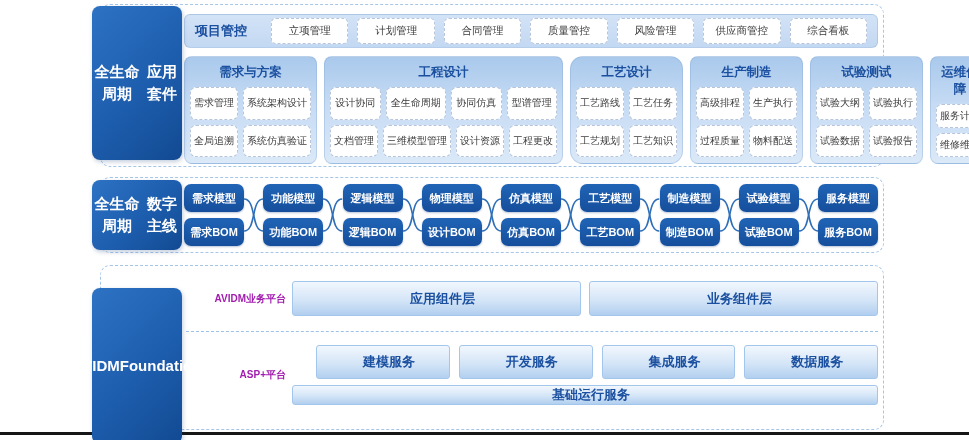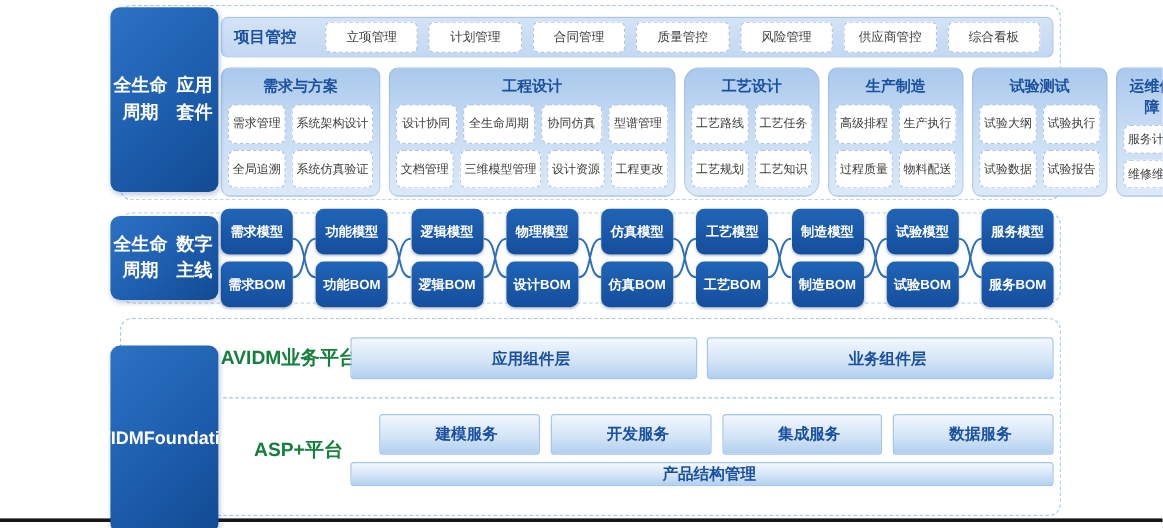--- a/index.html
+++ b/index.html
@@ -75,7 +75,7 @@
   .chain{flex:1;display:flex;align-items:center;}
   .stage{width:60px;flex:0 0 auto;display:flex;flex-direction:column;gap:6px;}
   .pill{
-    height:38px;border-radius:7px;color:#fff;font-weight:bold;font-size:11px;
+    height:28px;border-radius:7px;color:#fff;font-weight:bold;font-size:11px;
     display:flex;align-items:center;justify-content:center;white-space:nowrap;
     background:linear-gradient(180deg,#2064b6 0%,#154e9c 100%);
     box-shadow:0 1px 2px rgba(20,60,120,.3);

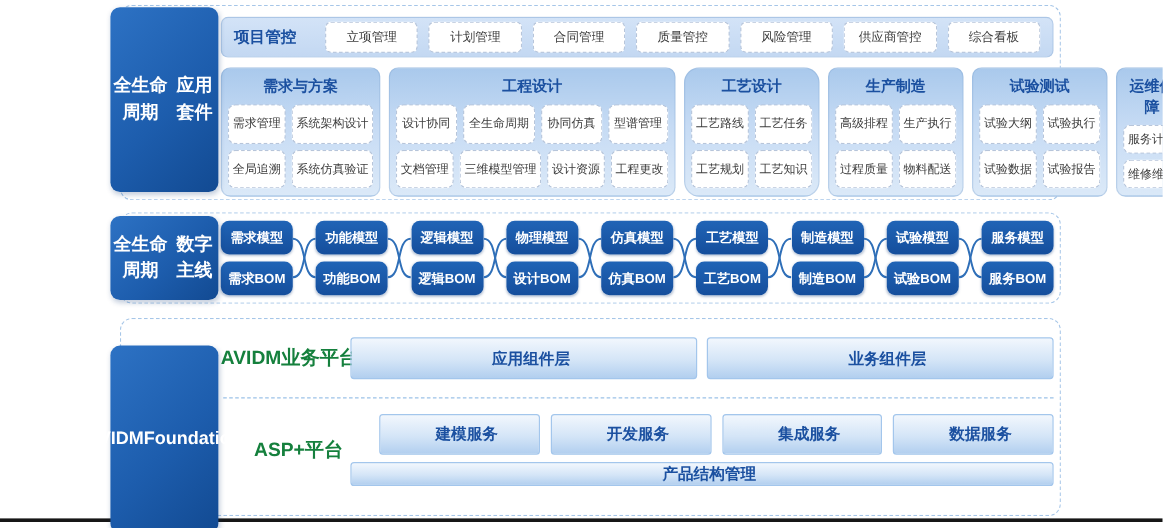--- a/index.html
+++ b/index.html
@@ -87,7 +87,7 @@
   
   .bot-inner{position:absolute;inset:0;padding:16px 6px 14px 92px;display:flex;flex-direction:column;box-sizing:border-box;}
   .f-row{display:flex;align-items:center;}
-  .f-label{width:102px;flex:0 0 102px;text-align:right;font-weight:bold;font-size:16px;color:#15803d;white-space:nowrap;}
+  .f-label{width:102px;flex:0 0 102px;text-align:right;font-weight:bold;font-size:10px;color:#a21caf;white-space:nowrap;}
   .f-bars{flex:1;display:flex;gap:8px;margin-left:6px;}
   .fbar{
     flex:1;height:33px;border:1px solid #a3c6ec;border-radius:3px;

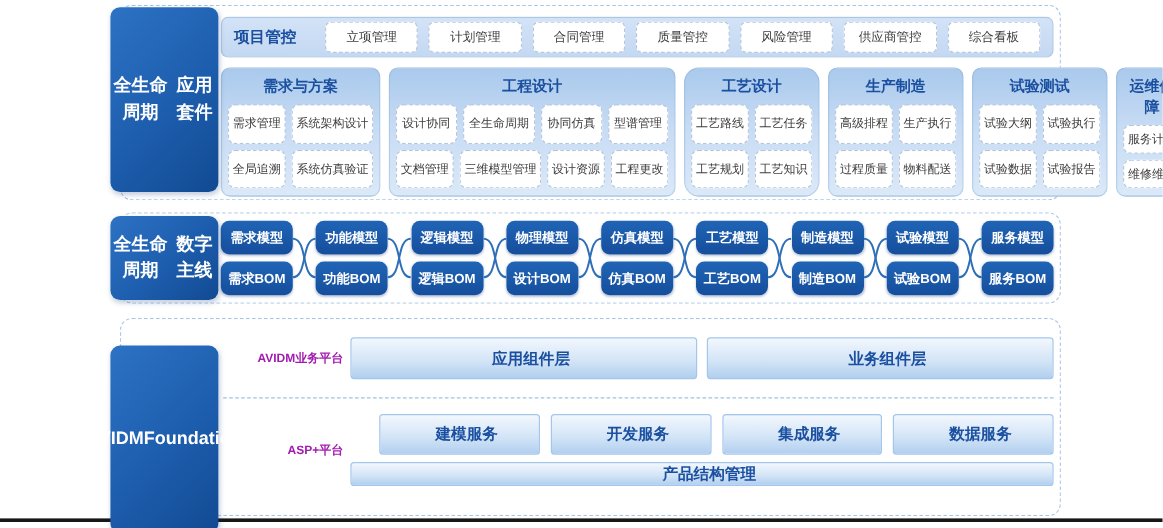--- a/index.html
+++ b/index.html
@@ -320,7 +320,7 @@
               <div class="fbar">集成服务</div>
               <div class="fbar">数据服务</div>
             </div>
-          <div class="fbar wide-bar">产品结构管理</div>
+          <div class="fbar wide-bar">基础运行服务</div>
         </div>
       </div>
     </div>

